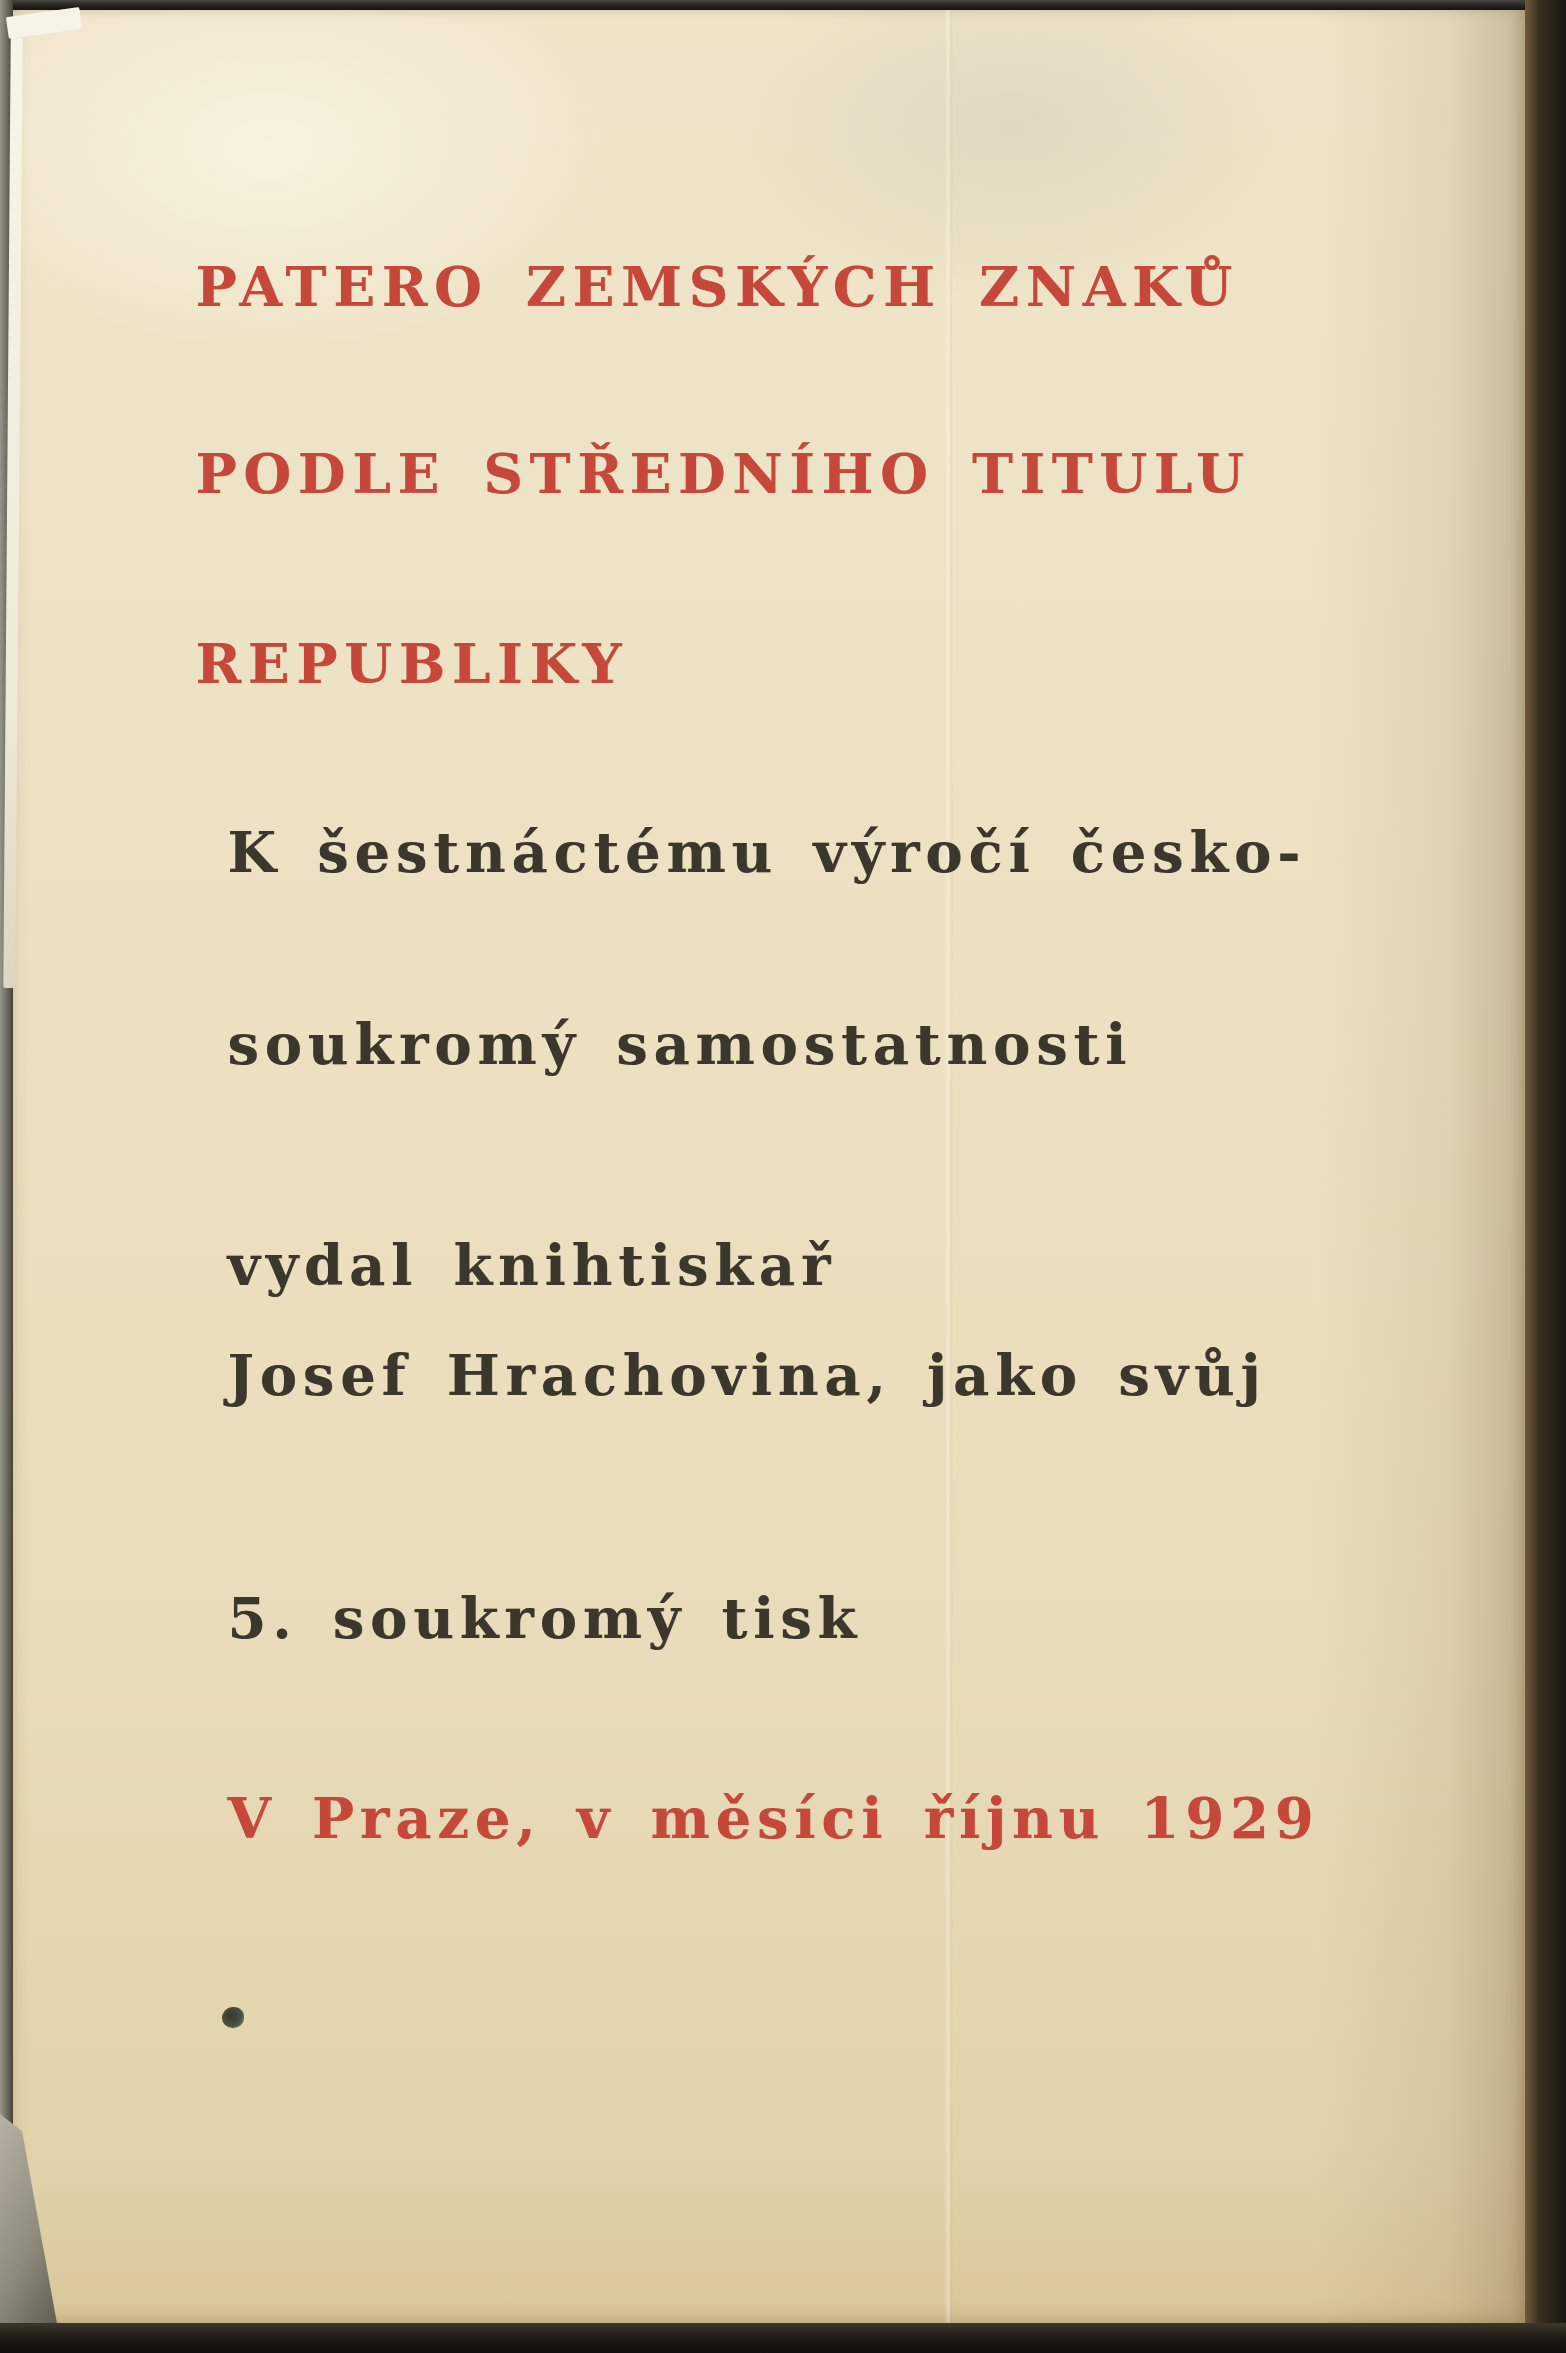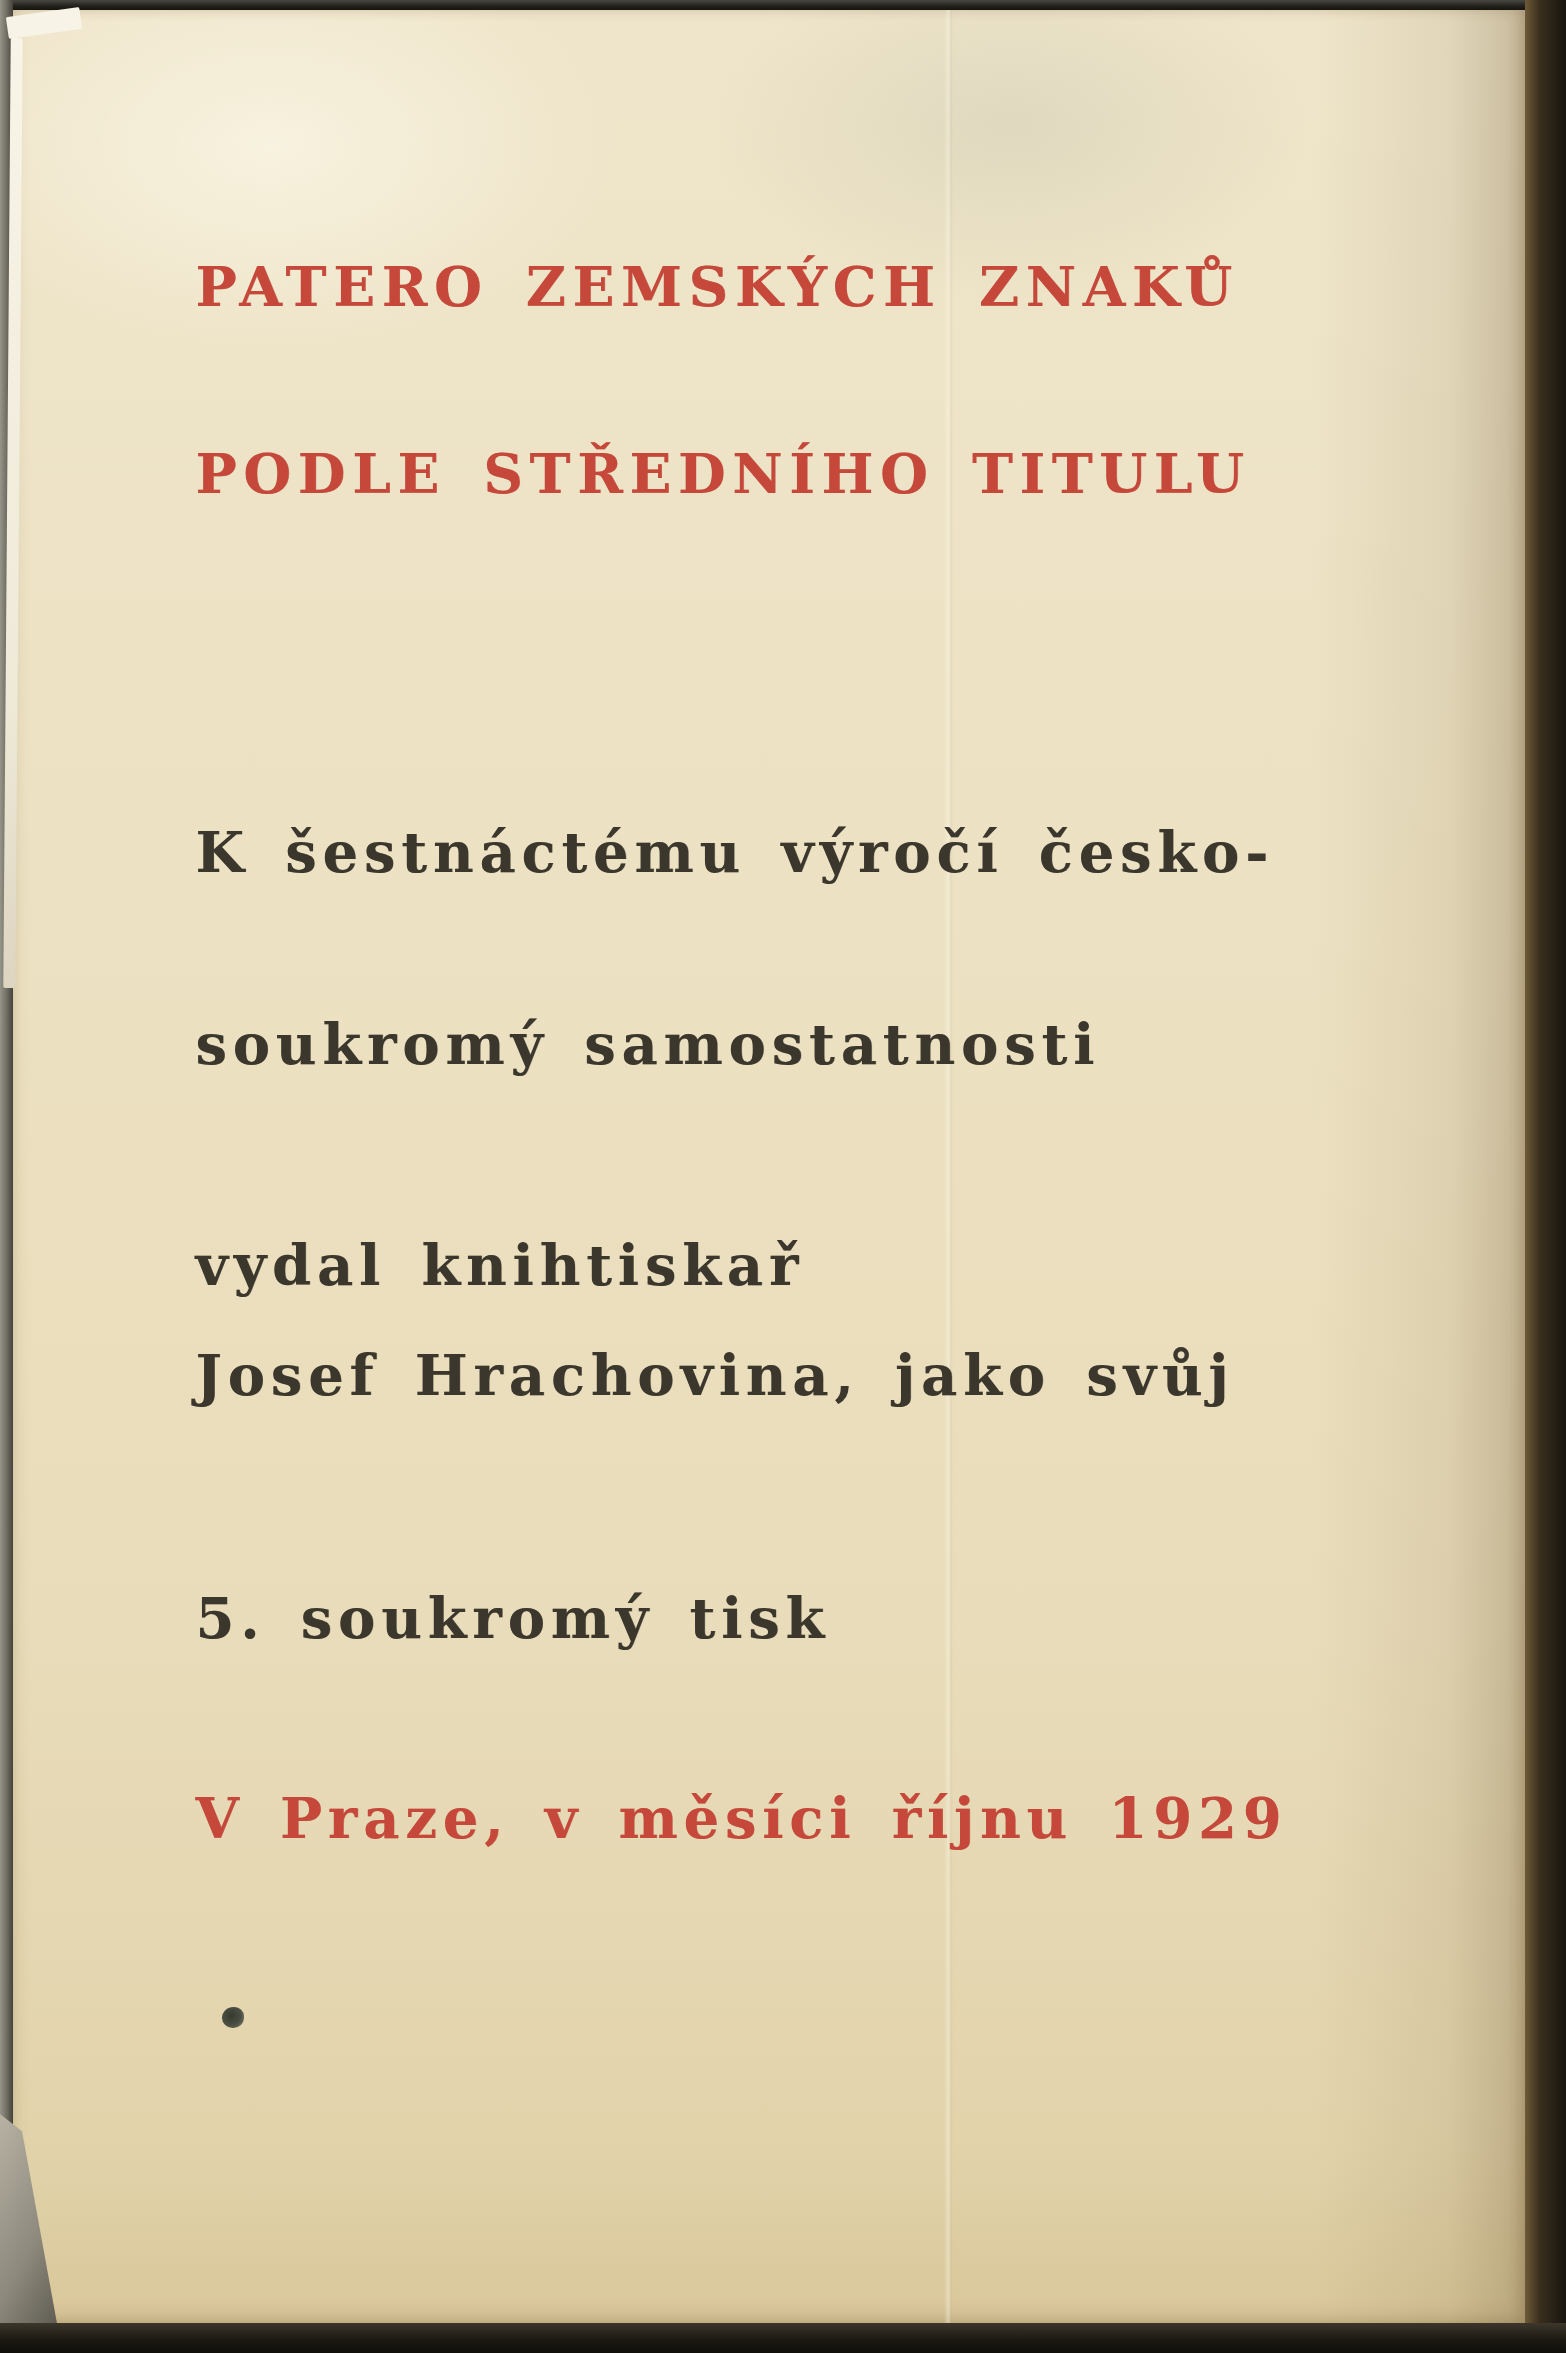--- a/index.html
+++ b/index.html
@@ -110,6 +110,7 @@
 
     <div class="type-line caps red" style="top:437px">PODLE STŘEDNÍHO TITULU</div>
 
+    <div class="type-line caps red" style="top:627px">REPUBLIKY</div>
 
     <div class="type-line lower black" style="top:815px">K šestnáctému výročí česko-</div>
 

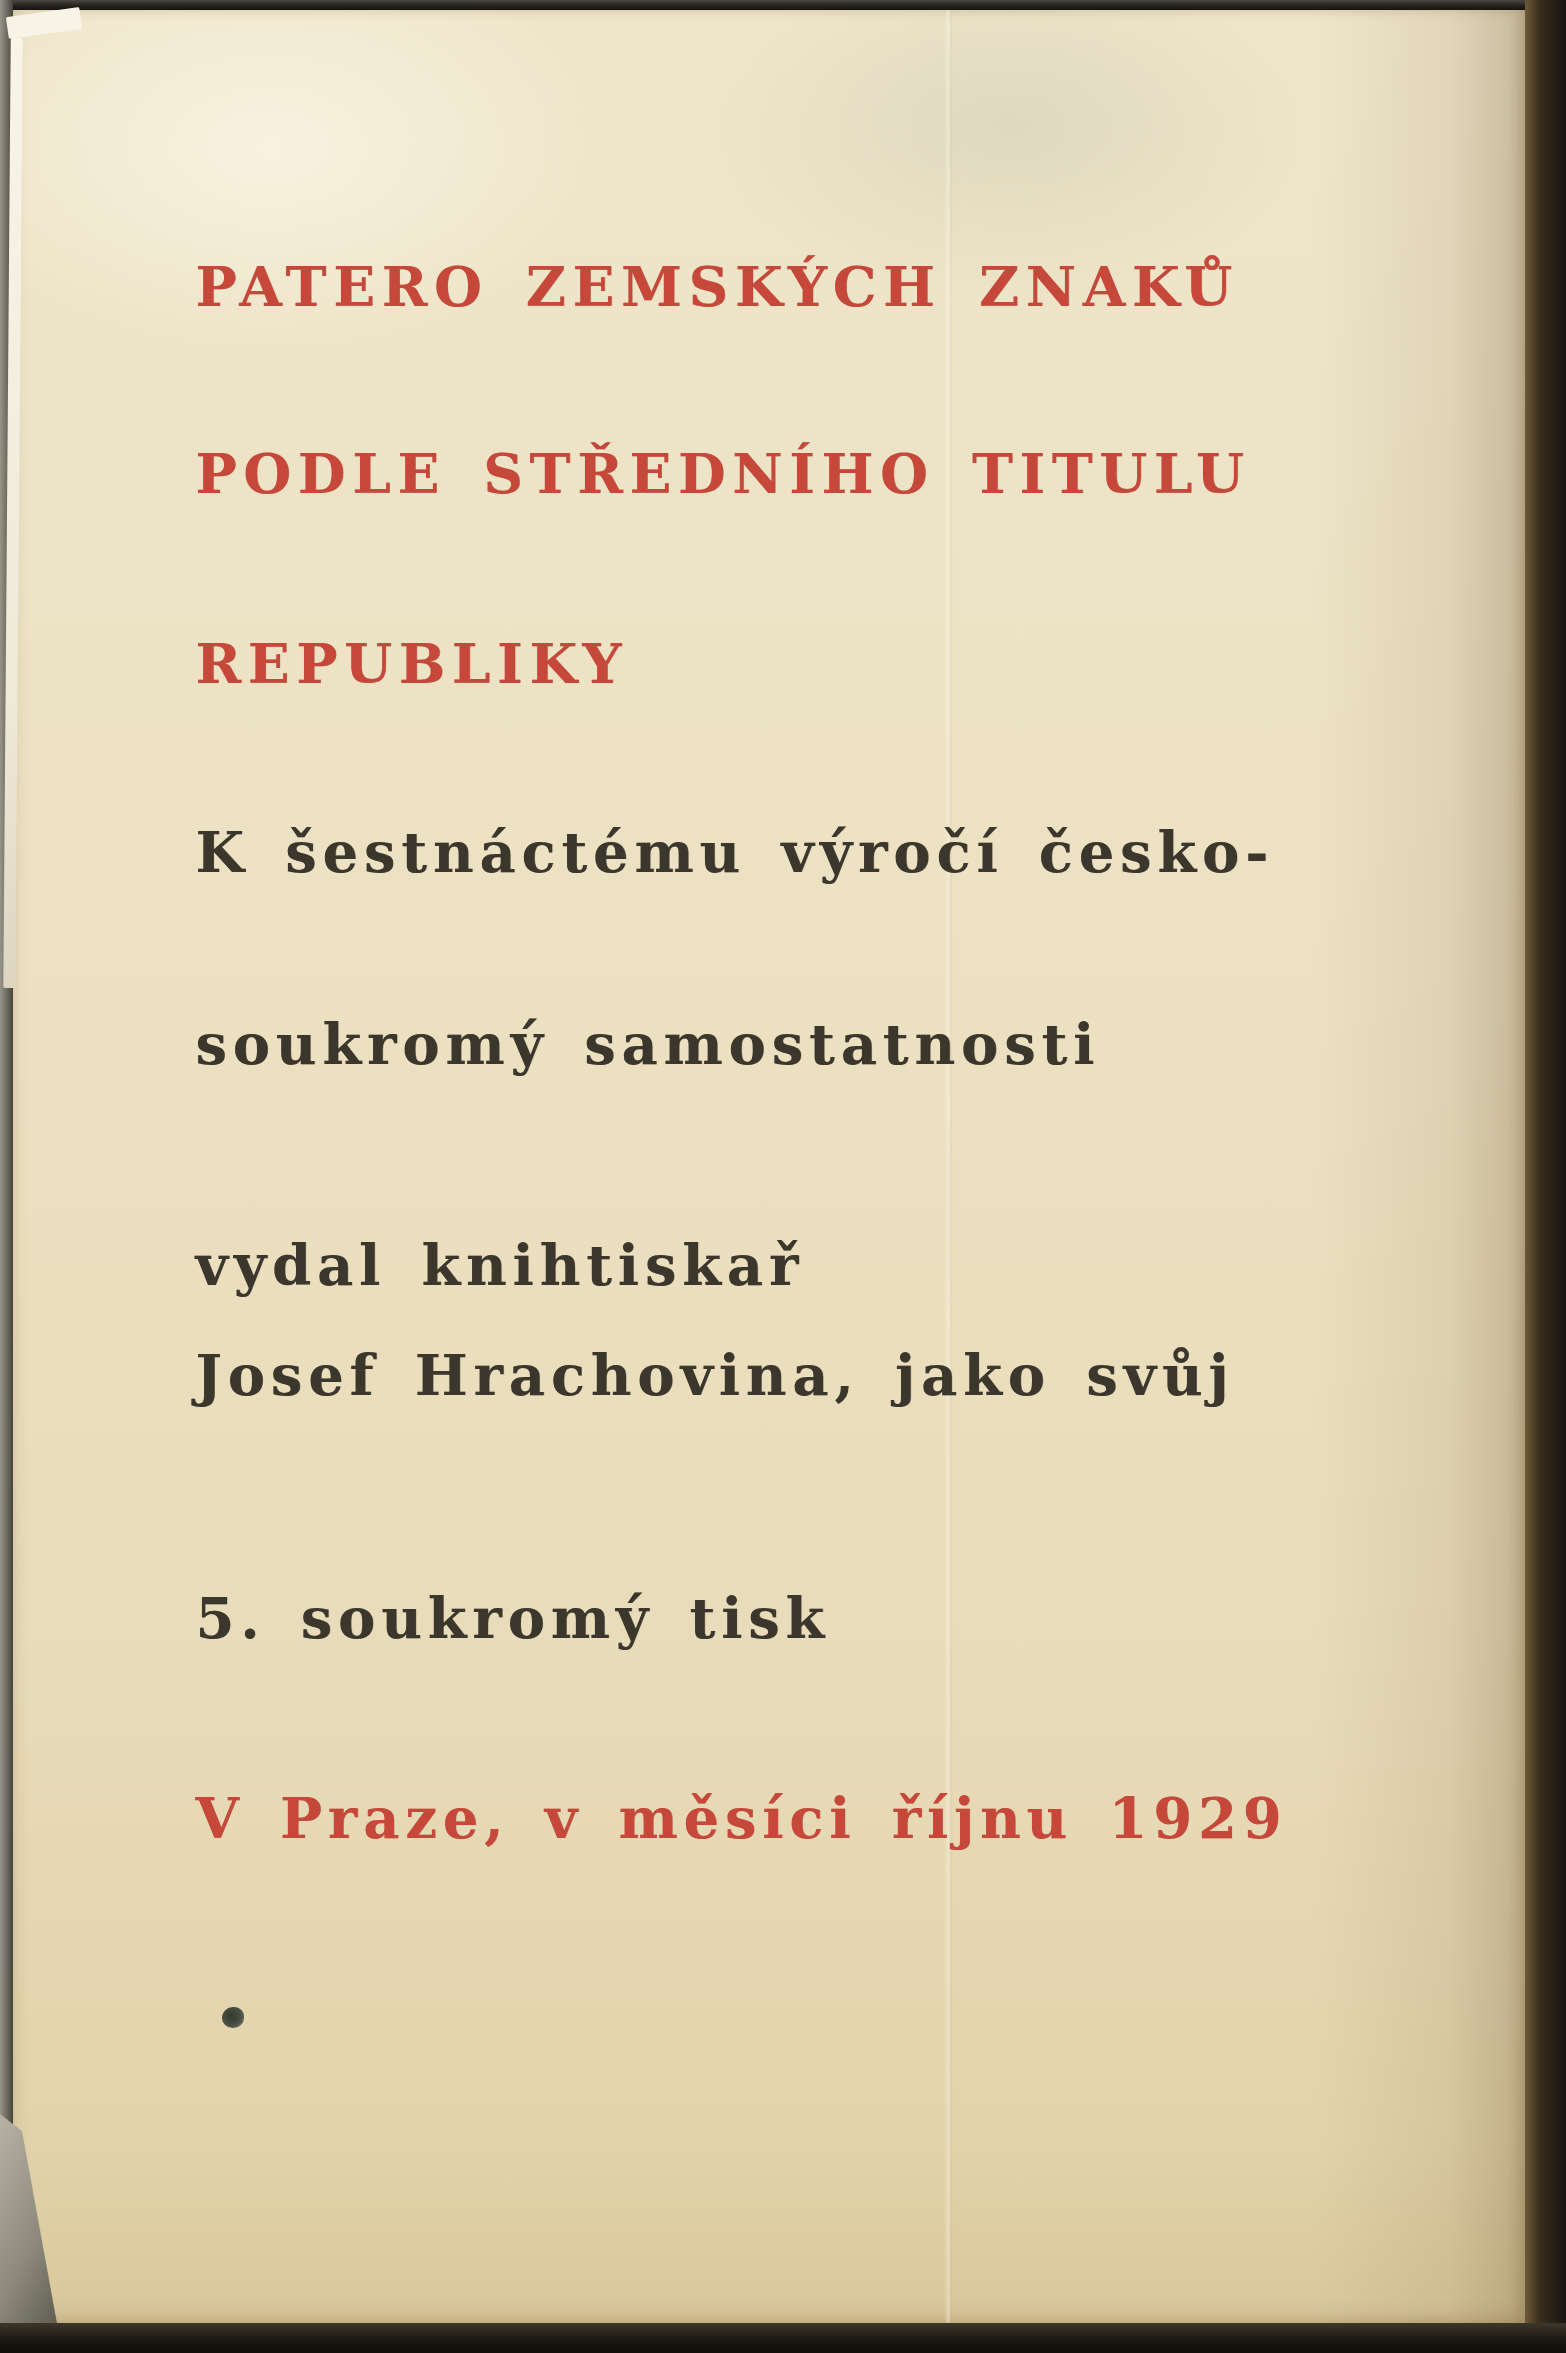--- a/index.html
+++ b/index.html
@@ -87,6 +87,7 @@
     font-size:56px;
     letter-spacing:5.8px;
     word-spacing:10px;
+    margin-left:32px;
   }
   .red{ color:#c5483a; text-shadow:0.4px 0.4px 0 rgba(160,50,40,0.4); }
   .black{ color:#3b372d; text-shadow:0.4px 0.4px 0 rgba(30,28,20,0.35); }

